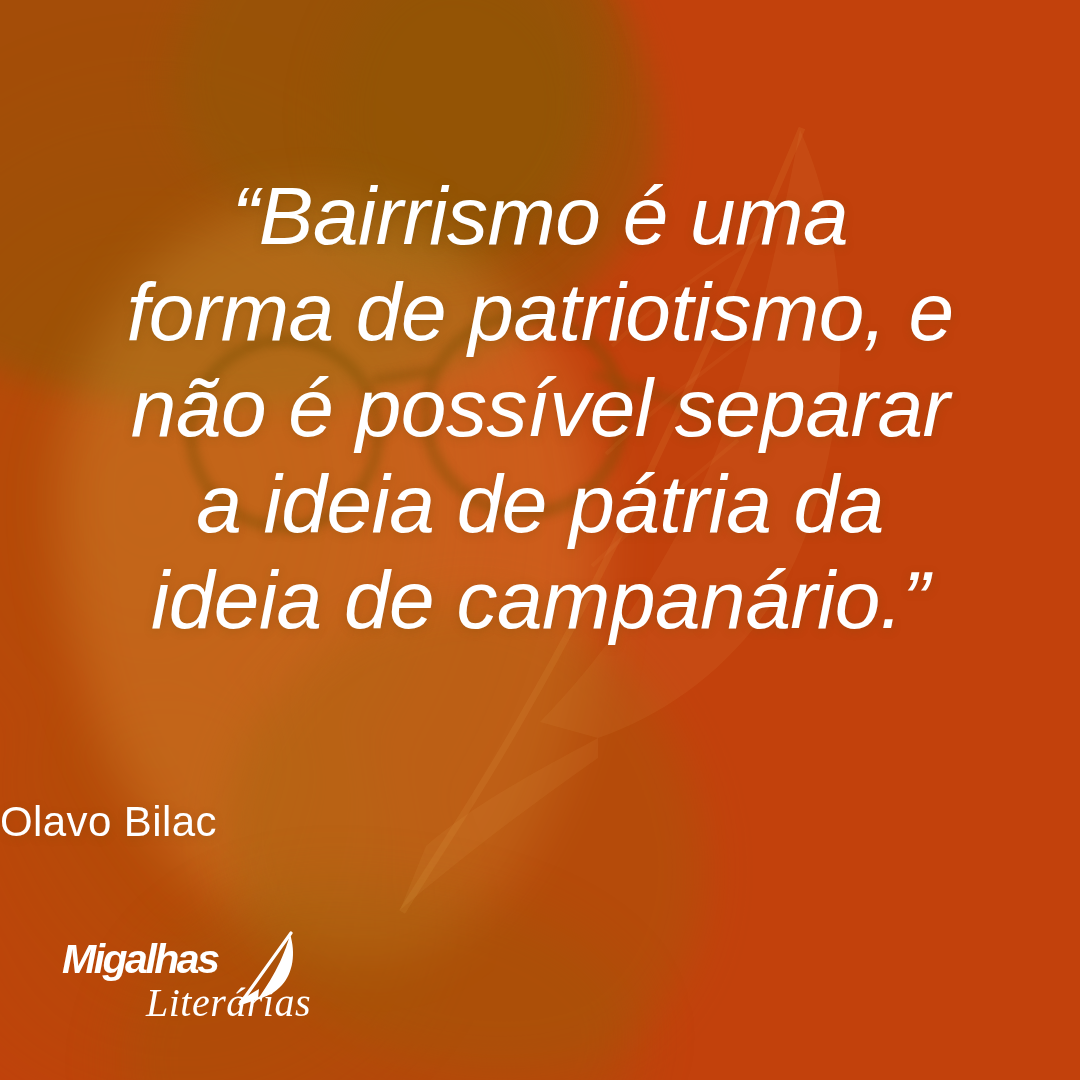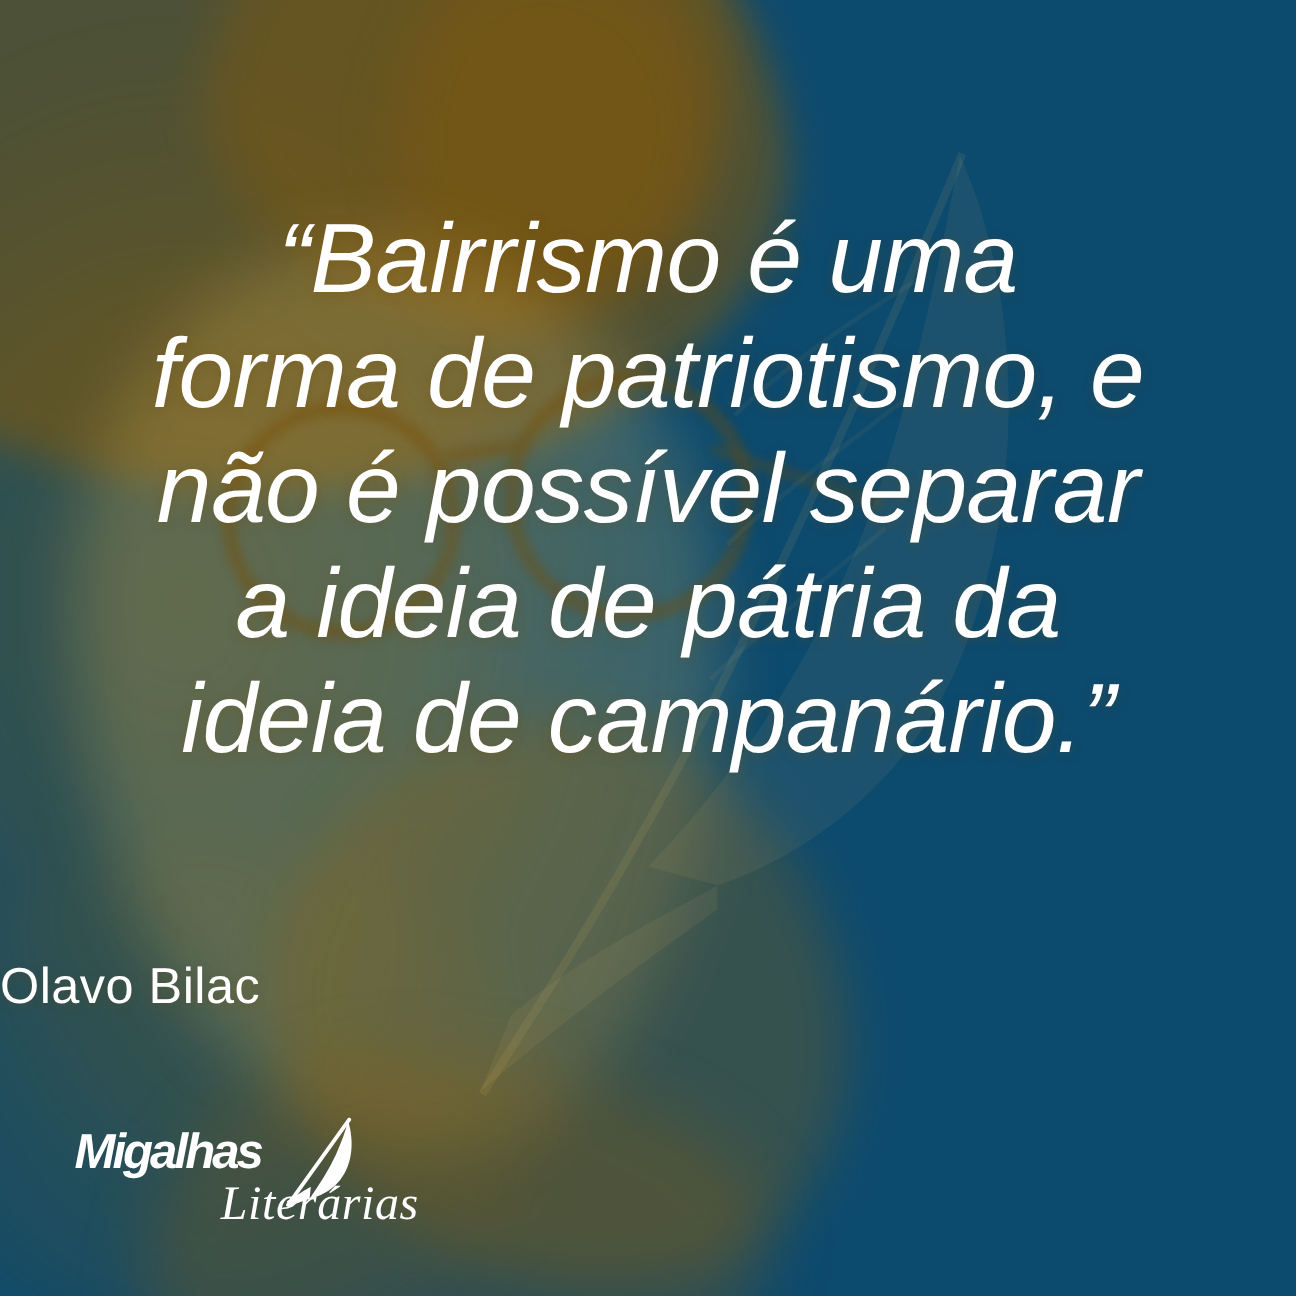--- a/index.html
+++ b/index.html
@@ -12,7 +12,7 @@
     width: 1080px;
     height: 1080px;
     overflow: hidden;
-    background: #0c4a6e;
+    background: #c2410c;
     font-family: "Liberation Sans", sans-serif;
   }
 

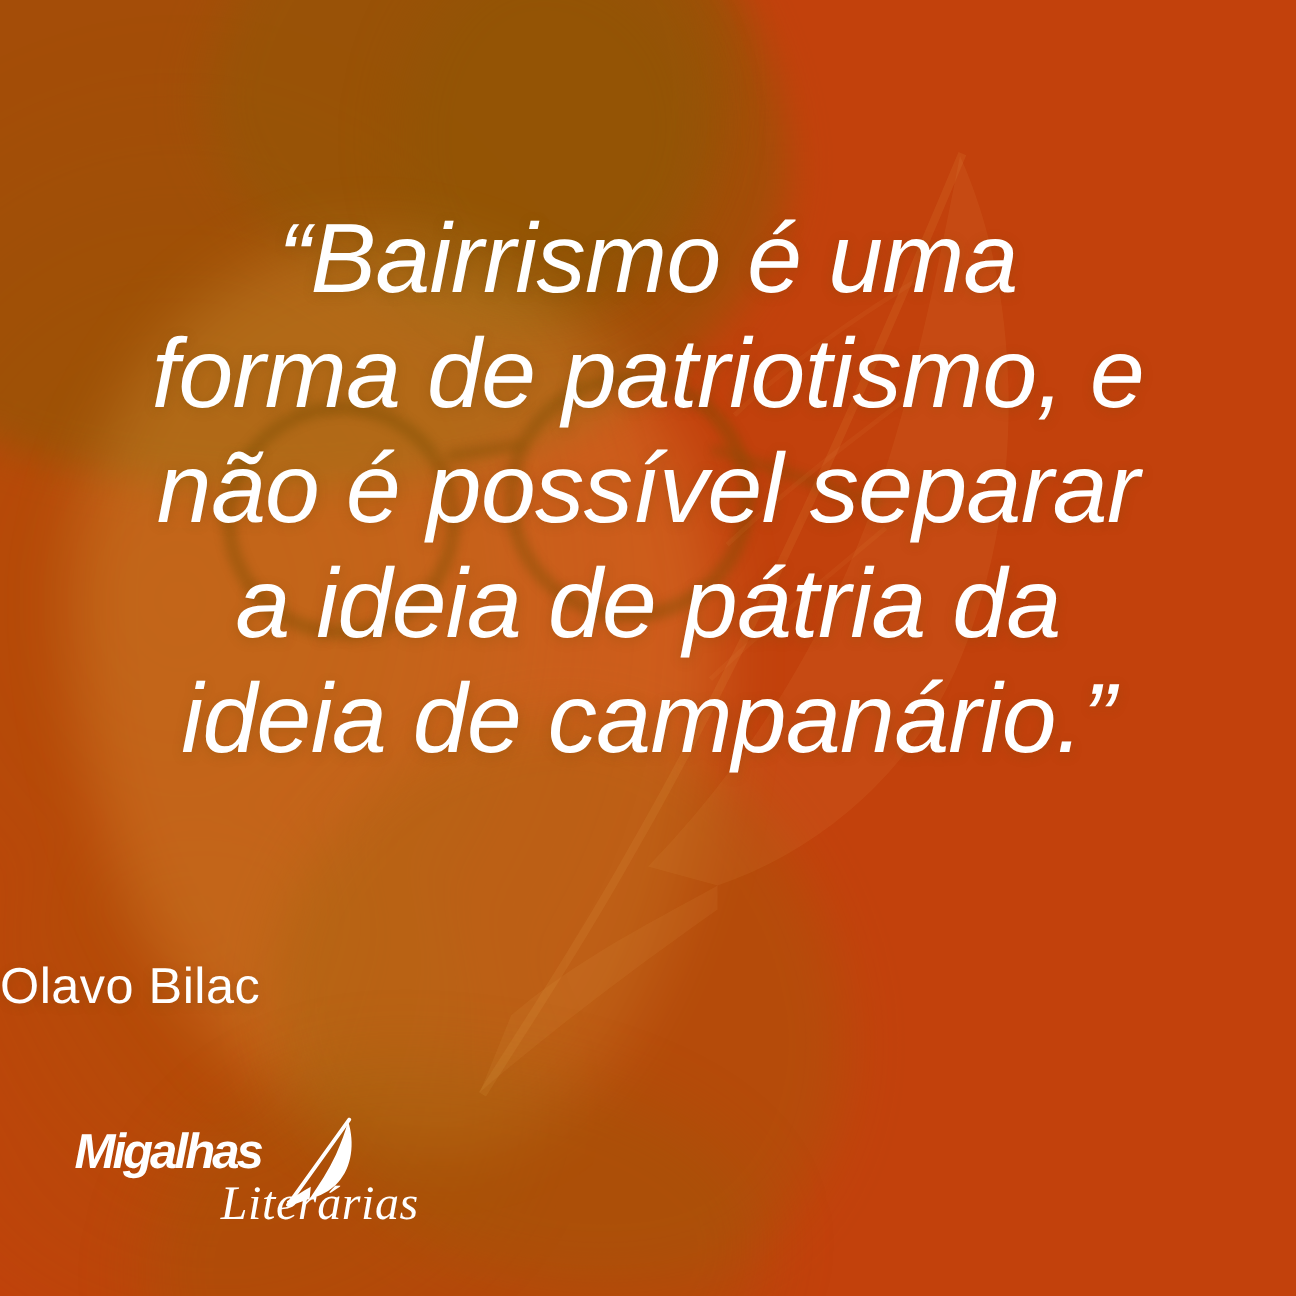--- a/index.html
+++ b/index.html
@@ -225,7 +225,6 @@
     color: #ffffff;
     line-height: 1;
     white-space: nowrap;
-    margin-left: 38px;
   }
   .logo-quill {
     position: absolute;

